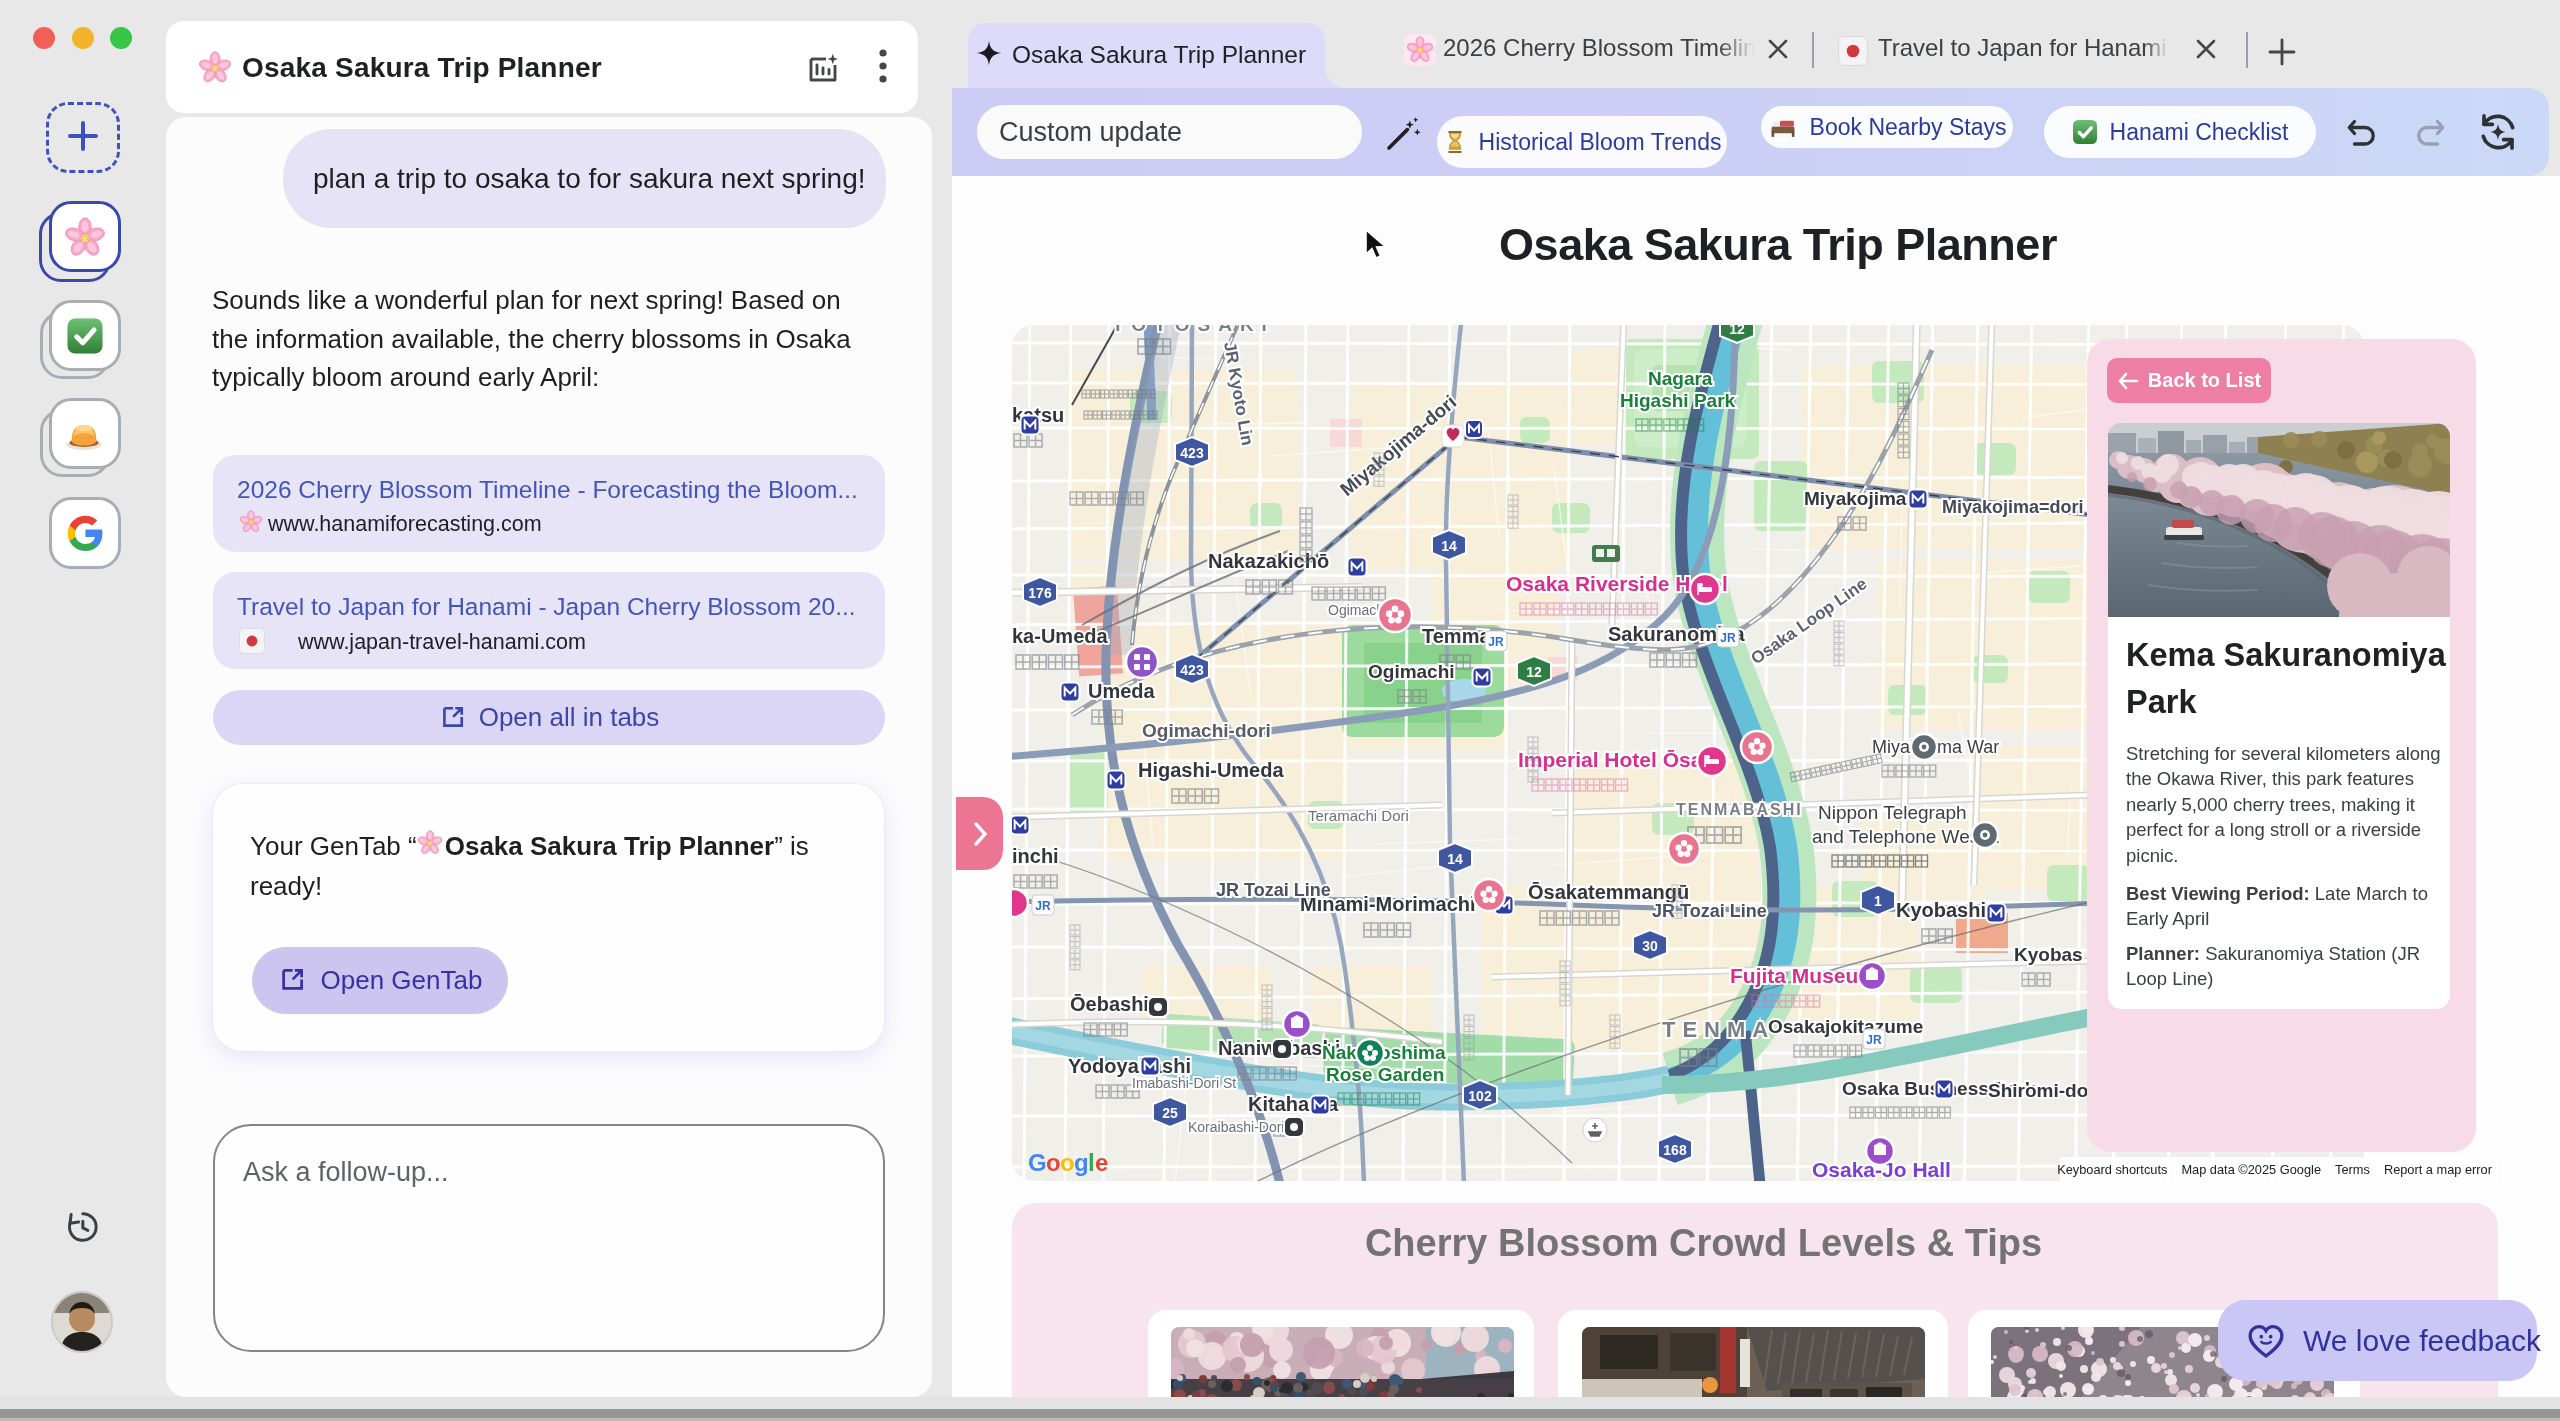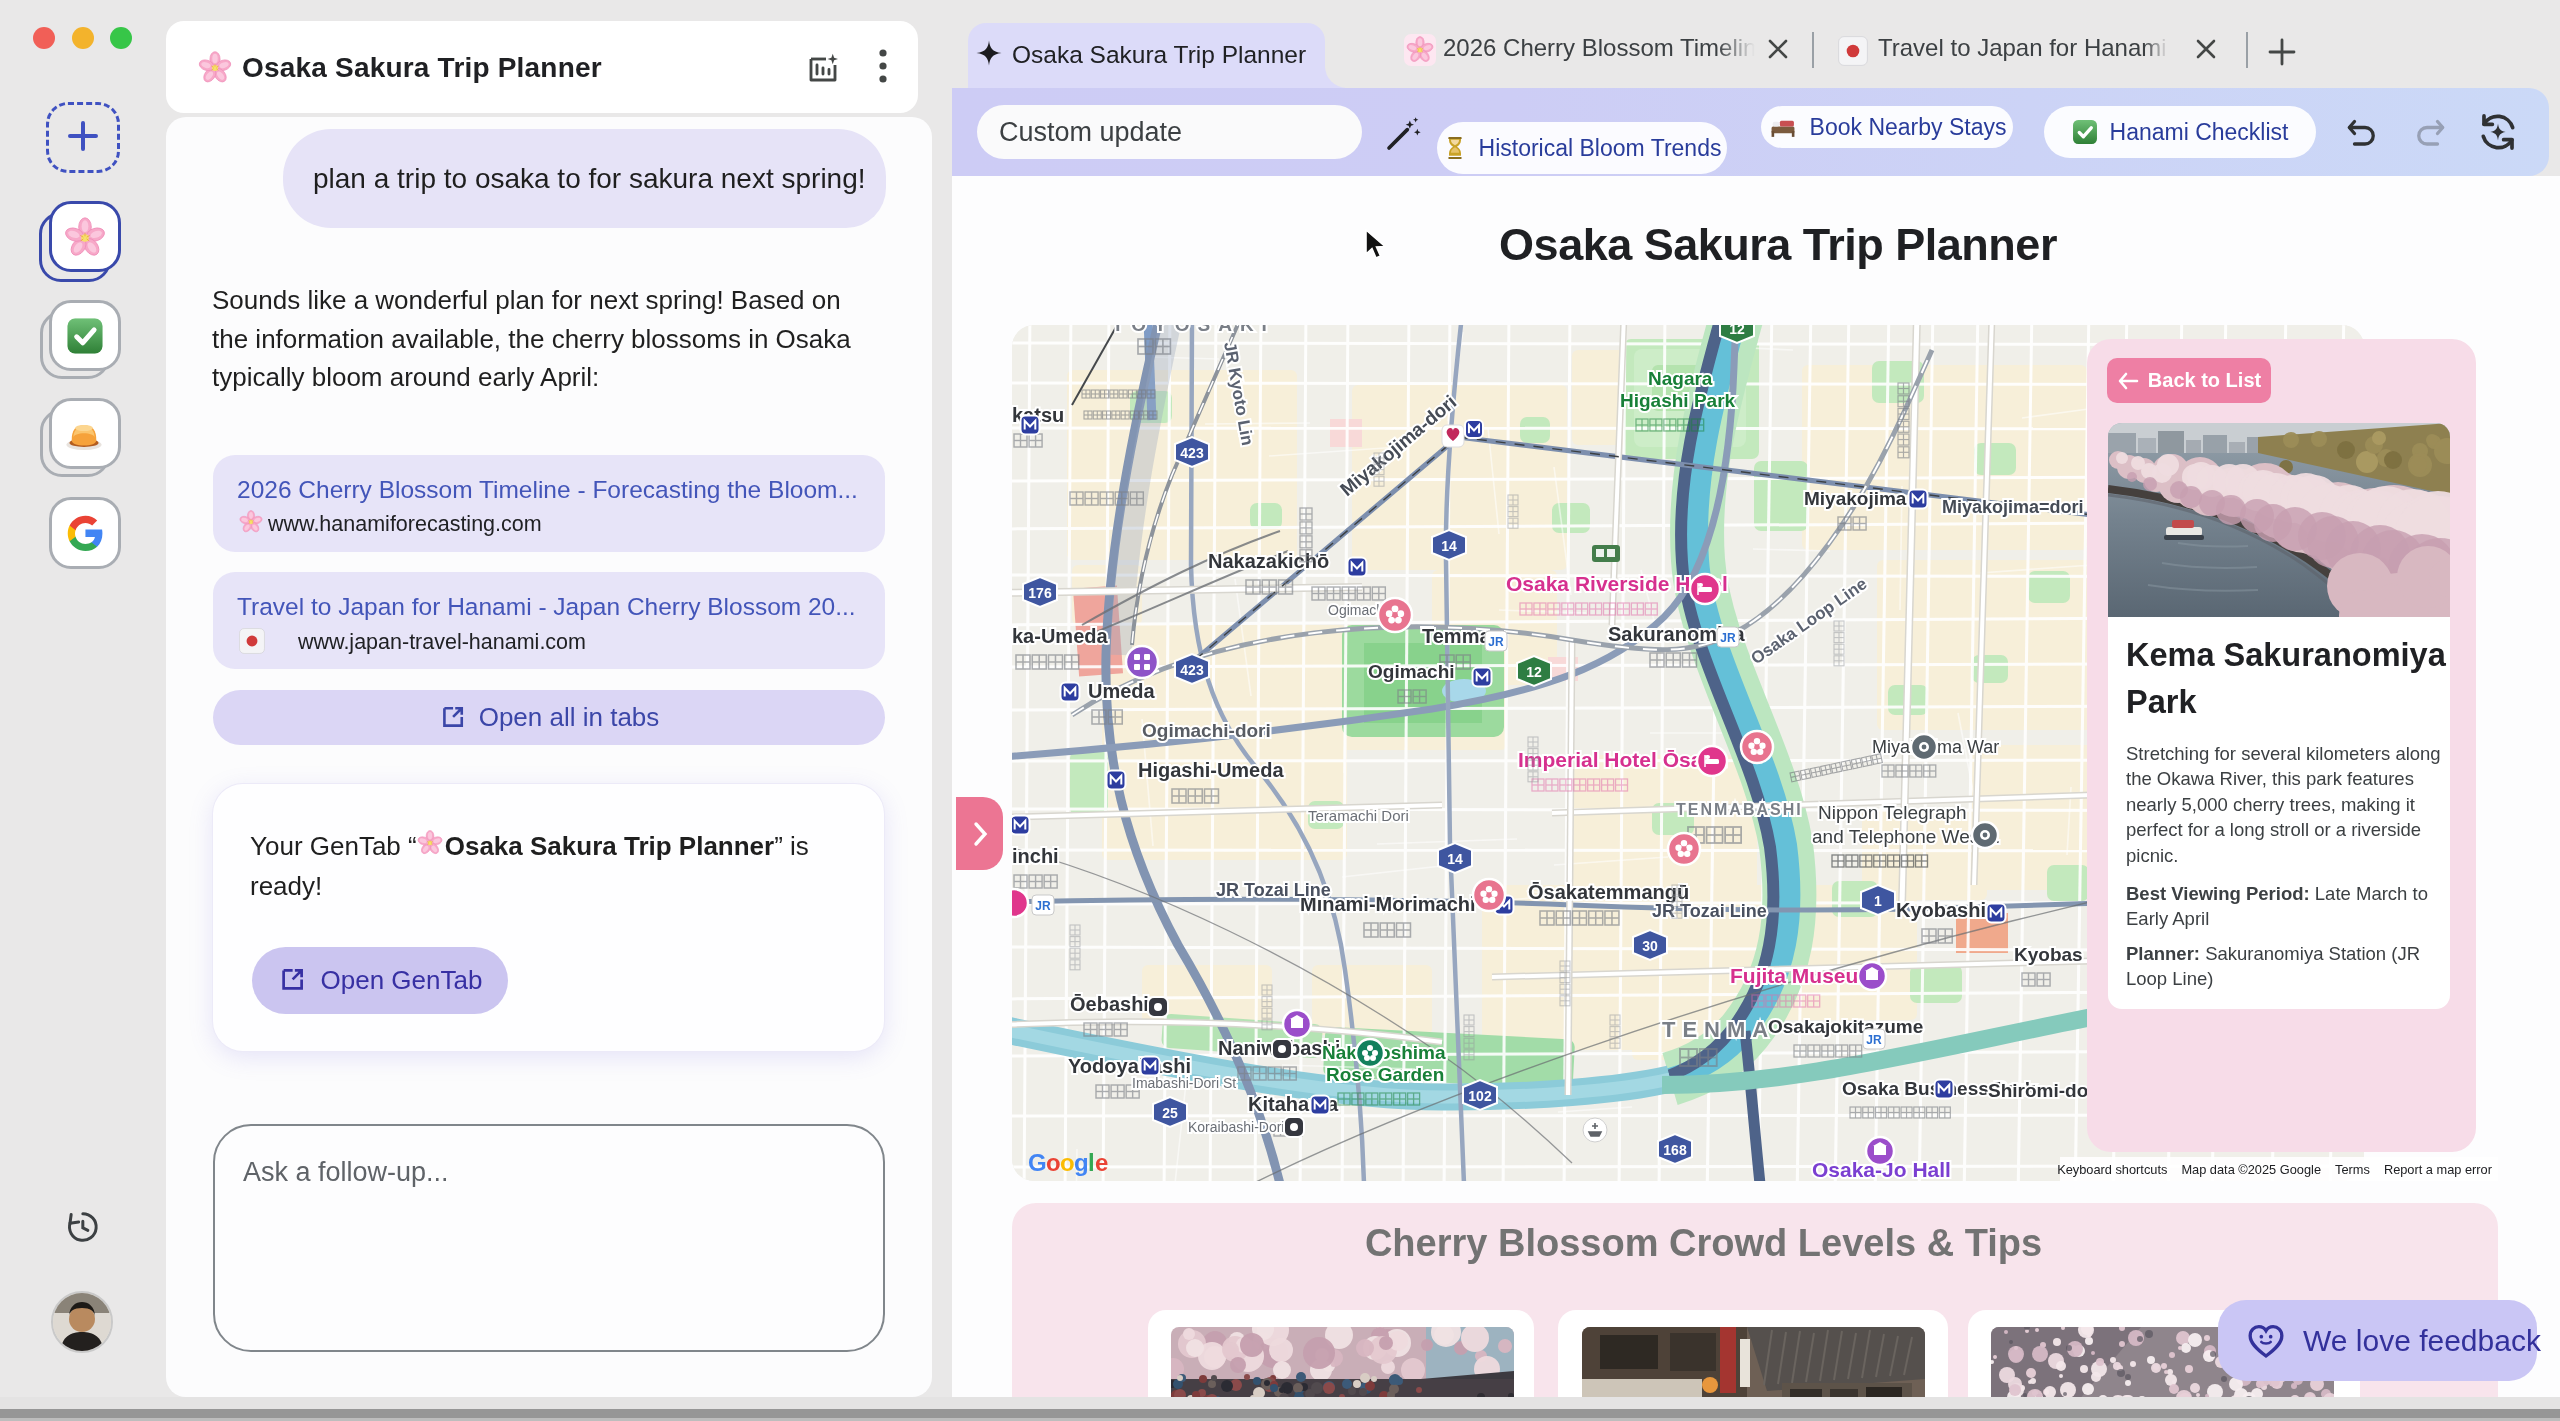--- a/index.html
+++ b/index.html
@@ -211,7 +211,7 @@
       <path d="M20 9.5 l.55 1.4 1.45 .6 -1.45 .6 -.55 1.4 -.55 -1.4 -1.45 -.6 1.45 -.6 z" fill="#202124"></path>
       <path d="M19 2.5 l.45 1.15 1.15 .45 -1.15 .45 -.45 1.15 -.45 -1.15 -1.15 -.45 1.15 -.45 z" fill="#202124"></path>
     </svg></div>
-<div class="abs" style="left:1437px;top:122px;width:290px;height:52px;background:rgba(255,255,255,0.92);border-radius:26px;z-index:6;display:flex;align-items:center;justify-content:center;gap:12px;">
+<div class="abs" style="left:1437px;top:116px;width:290px;height:52px;background:rgba(255,255,255,0.92);border-radius:26px;z-index:6;display:flex;align-items:center;justify-content:center;gap:12px;">
     <span style="display:inline-block;width:24px;height:28px;"><svg width="24" height="28" viewBox="0 0 100 100">
         <use href="#hourg"></use>
       </svg></span>

